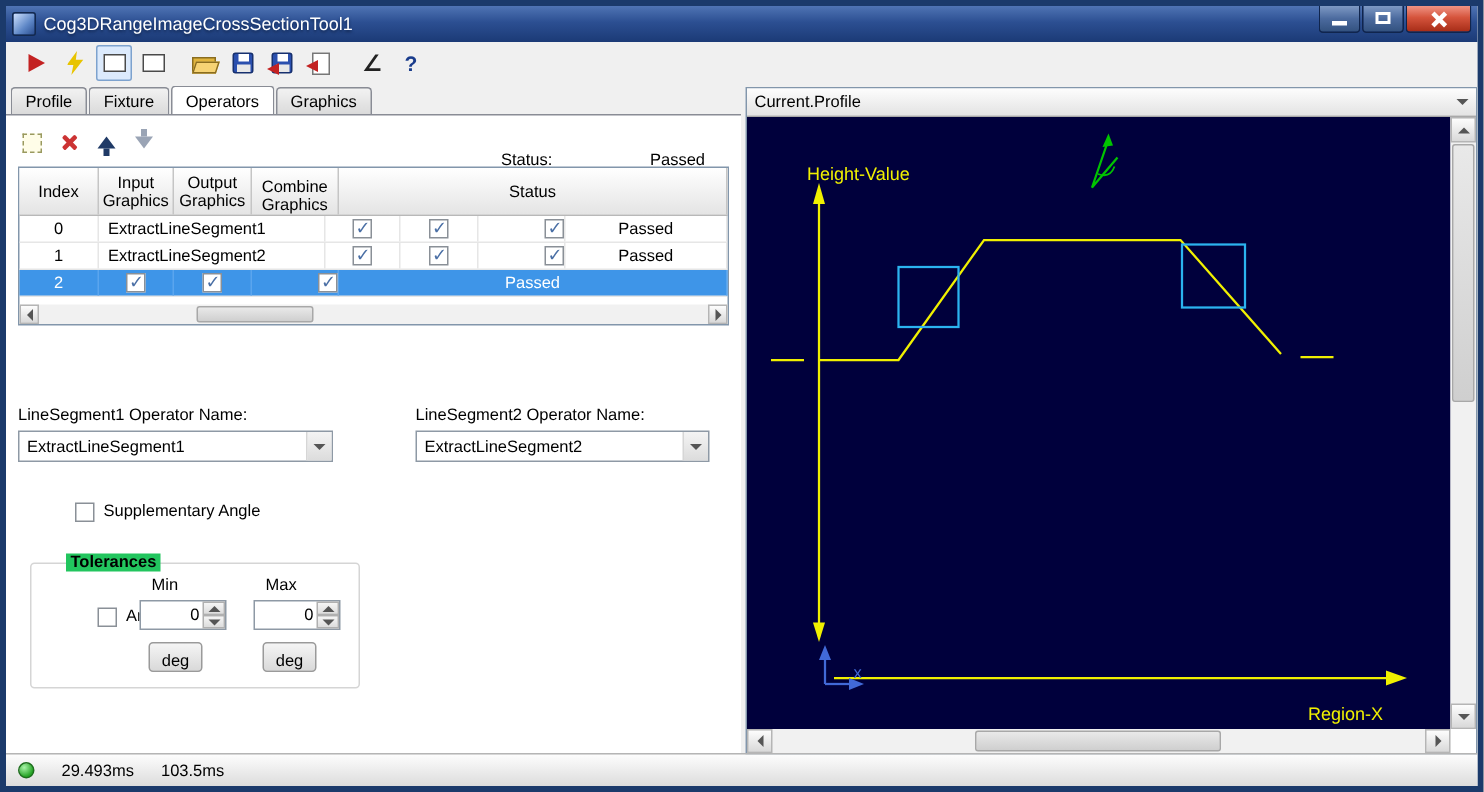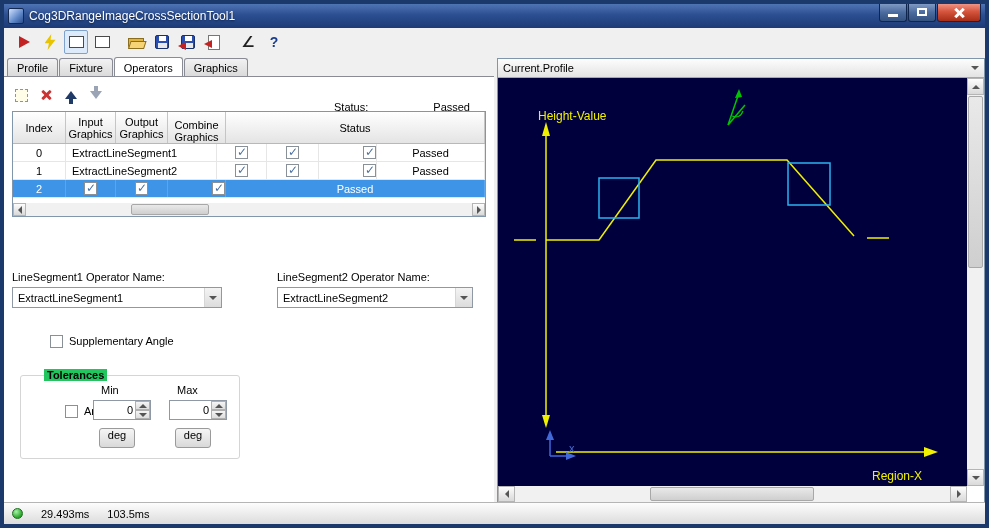--- a/index.html
+++ b/index.html
@@ -114,7 +114,7 @@
   .spin-btns { width:15px; display:flex; flex-direction:column; }
   .spin-b { flex:1; background:linear-gradient(180deg,#f5f5f5,#ddd); border:1px solid #b0b0b0; display:flex; align-items:center; justify-content:center; cursor:pointer; }
   .small-btn { position:absolute; width:36px; height:20px; border:1px solid #9a9a9a; border-radius:3px;
-               background:linear-gradient(180deg,#f5f5f5,#d9d9d9); display:flex; align-items:flex-start; justify-content:center; cursor:pointer; }
+               background:linear-gradient(180deg,#f5f5f5,#d9d9d9); display:flex; align-items:flex-end; justify-content:center; cursor:pointer; }
 
   
   .right-panel { position:absolute; left:493px; top:30px; width:488px; height:445px; border:1px solid #8296ab; background:#fff; }

